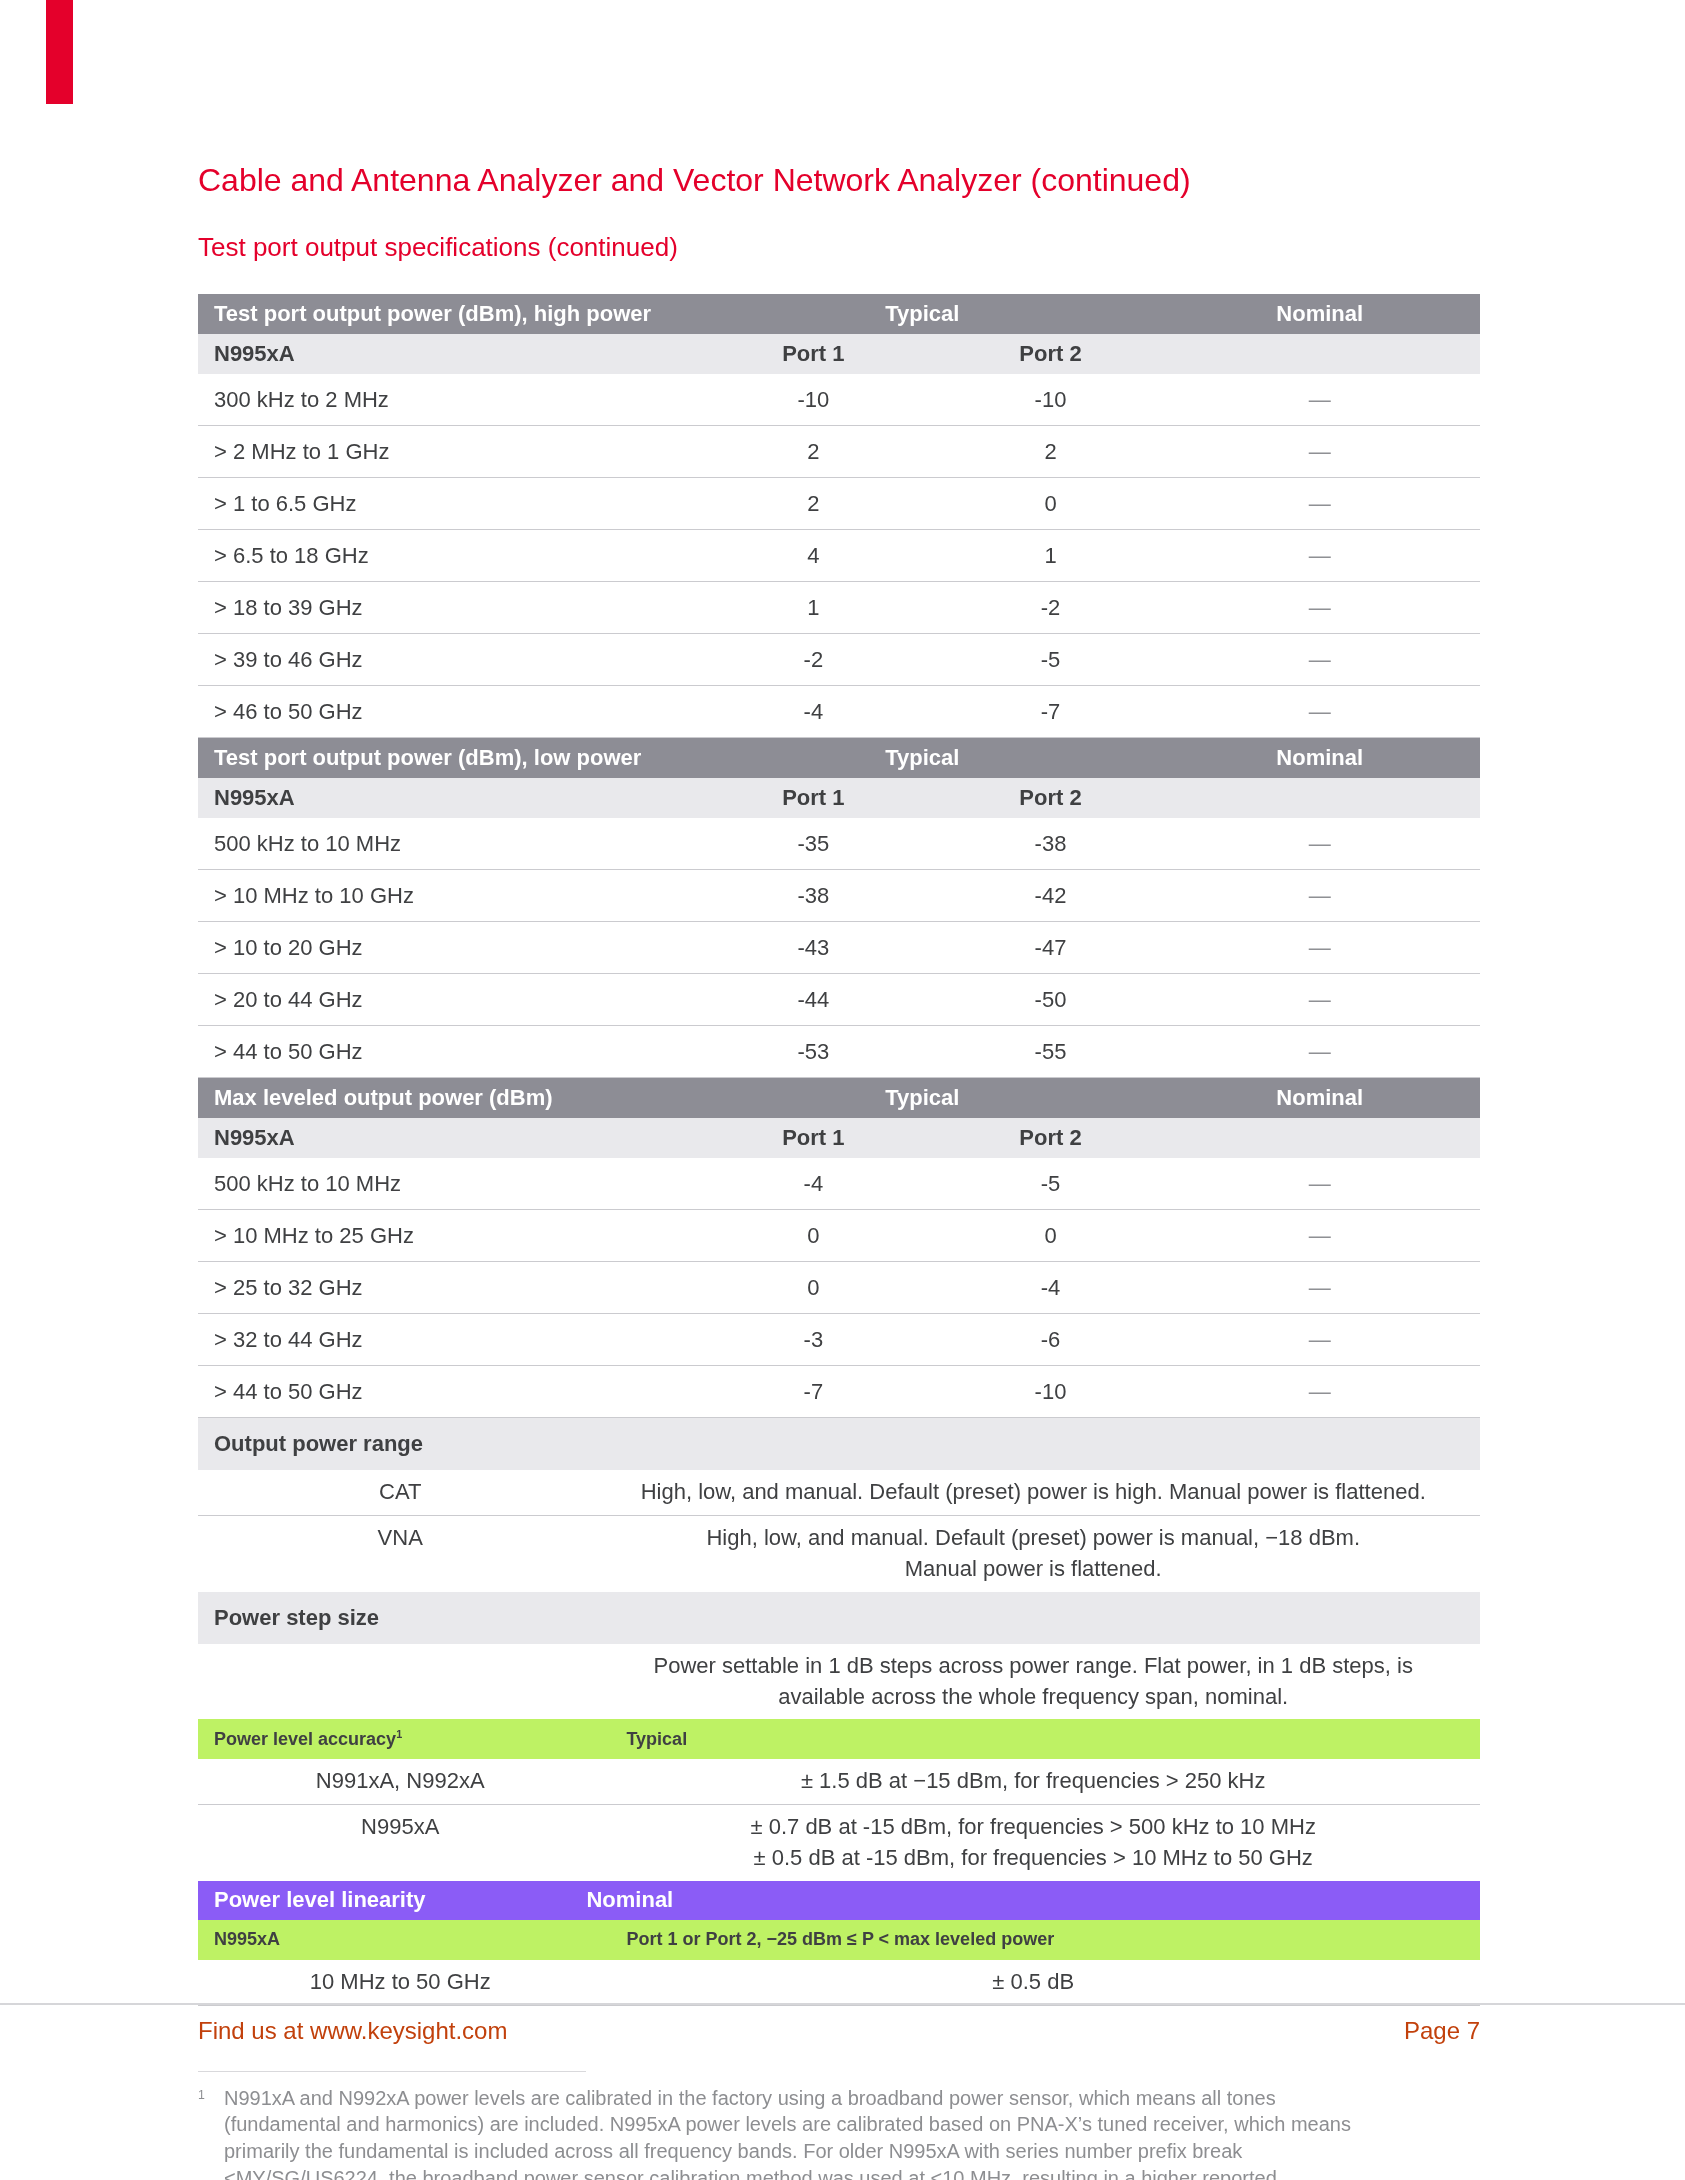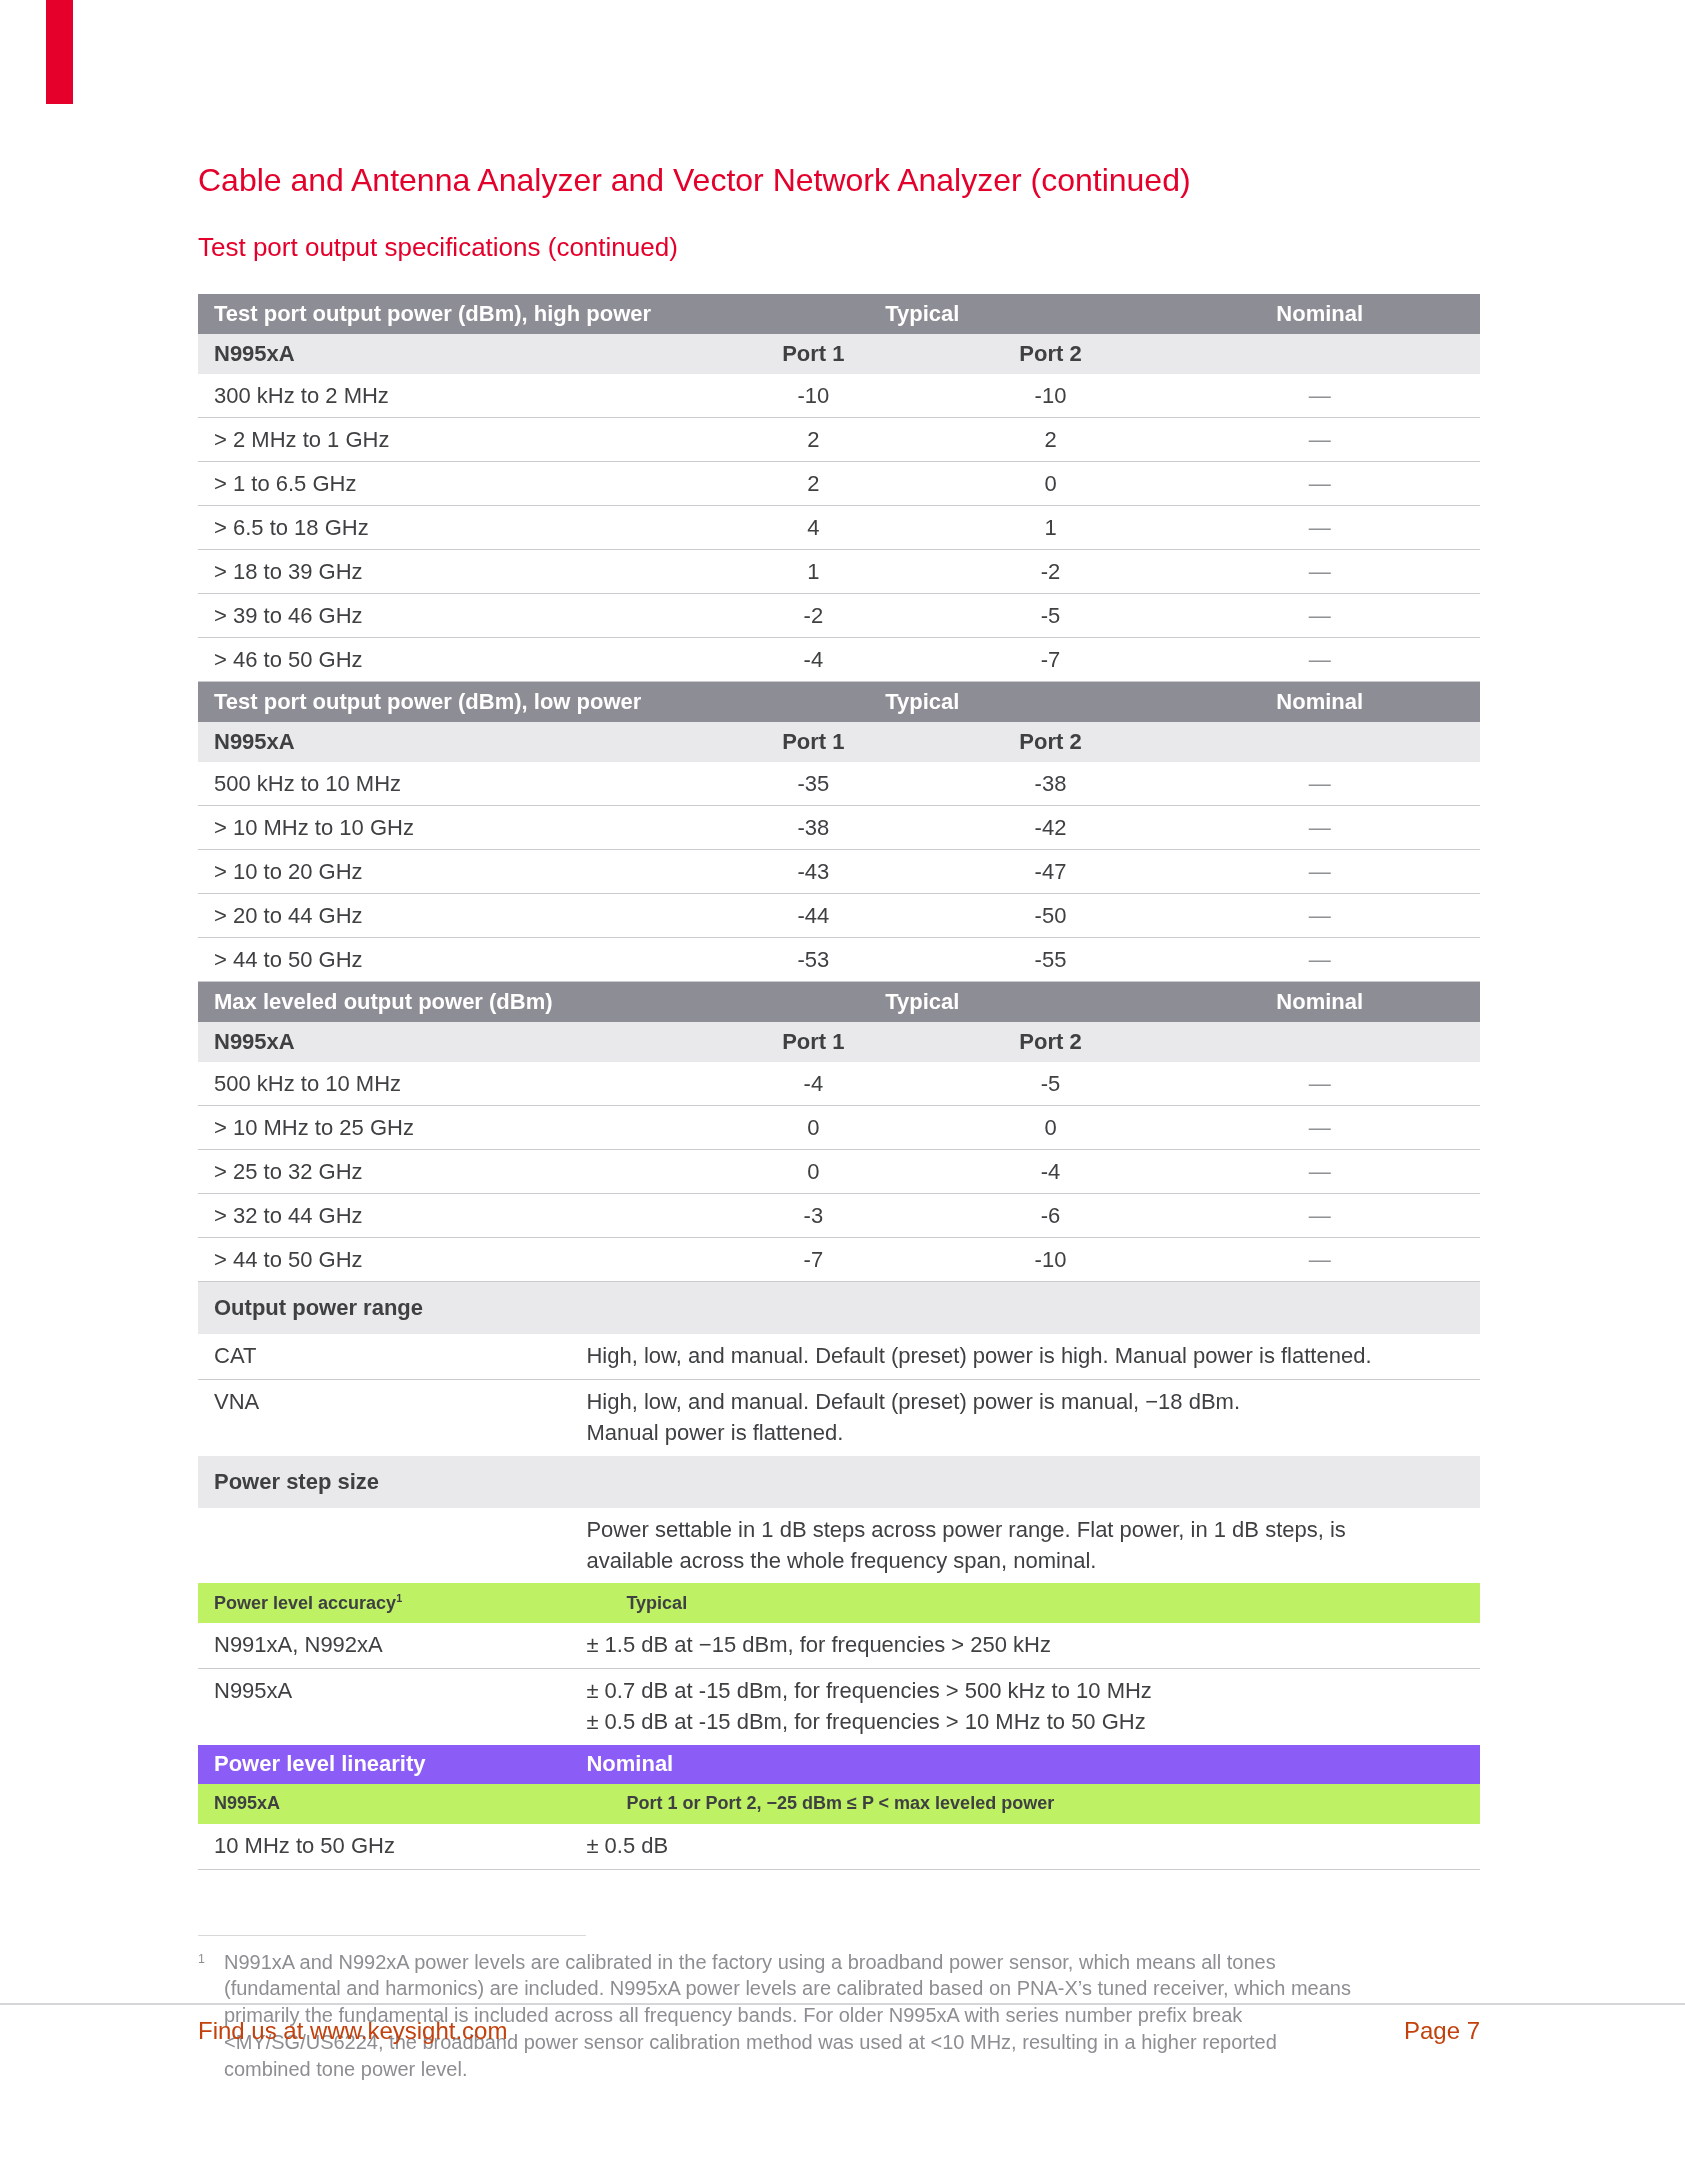--- a/index.html
+++ b/index.html
@@ -28,7 +28,7 @@
   .span-typical { grid-column:2/4; text-align:center; }
   .t-center { text-align:center; }
 
-  .nrow { font-size:22px; height:44px; border-bottom:0.9px solid #cbcbcf; }
+  .nrow { font-size:22px; height:52px; border-bottom:0.9px solid #cbcbcf; }
   .nrow .num { text-align:center; }
   .nom { color:#8f9094; }
 

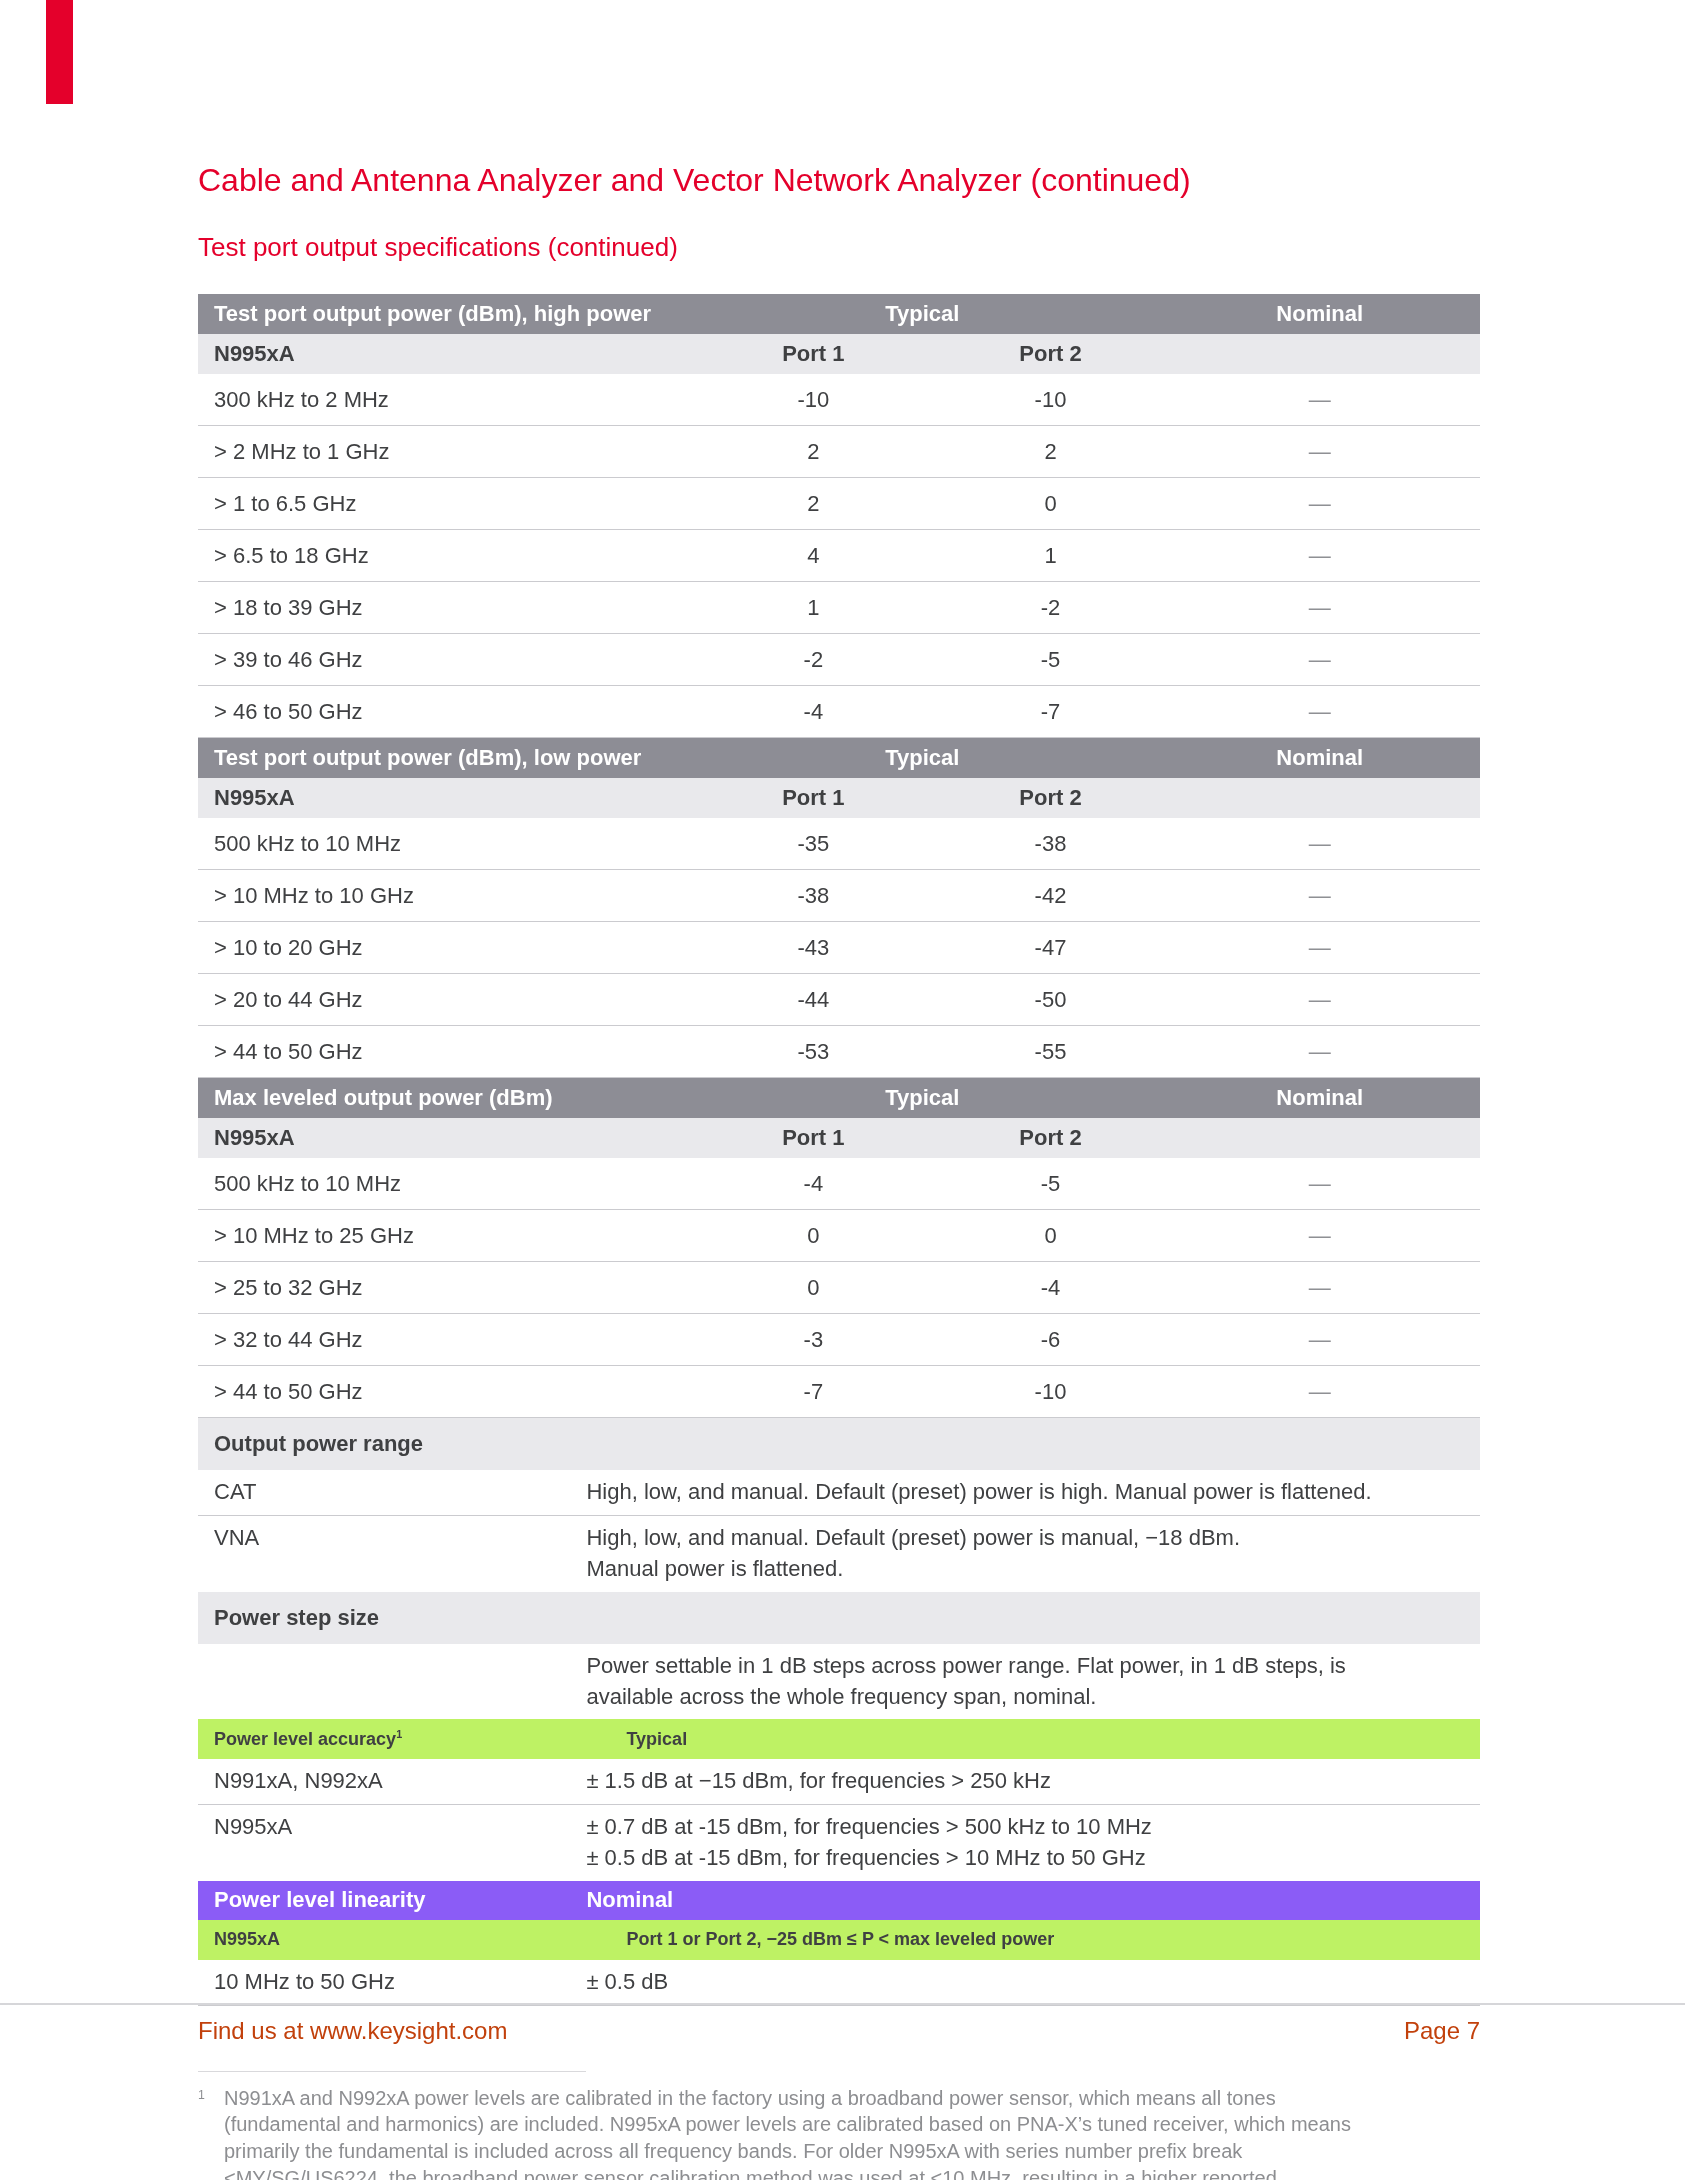--- a/index.html
+++ b/index.html
@@ -36,7 +36,7 @@
   .hdr-acc, .hdr-light2 { background:#bef264; font-weight:bold; font-size:18px; height:40px; align-items:center;gap:40px; }
   .hdr-dark2 { background:#8b5cf6; color:#ffffff; font-weight:bold; font-size:22px; height:39px; align-items:center; }
 
-  .drow { font-size:22px; padding:7px 0; line-height:1.4; align-items:start; }
+  .drow { font-size:22px; padding:7px 0; line-height:1.4; align-items:start;text-align:center; }
   .drow .pad-l { padding-left:16px; }
   .bb { border-bottom:0.9px solid #cbcbcf; }
   .pre { white-space:pre-line; }

